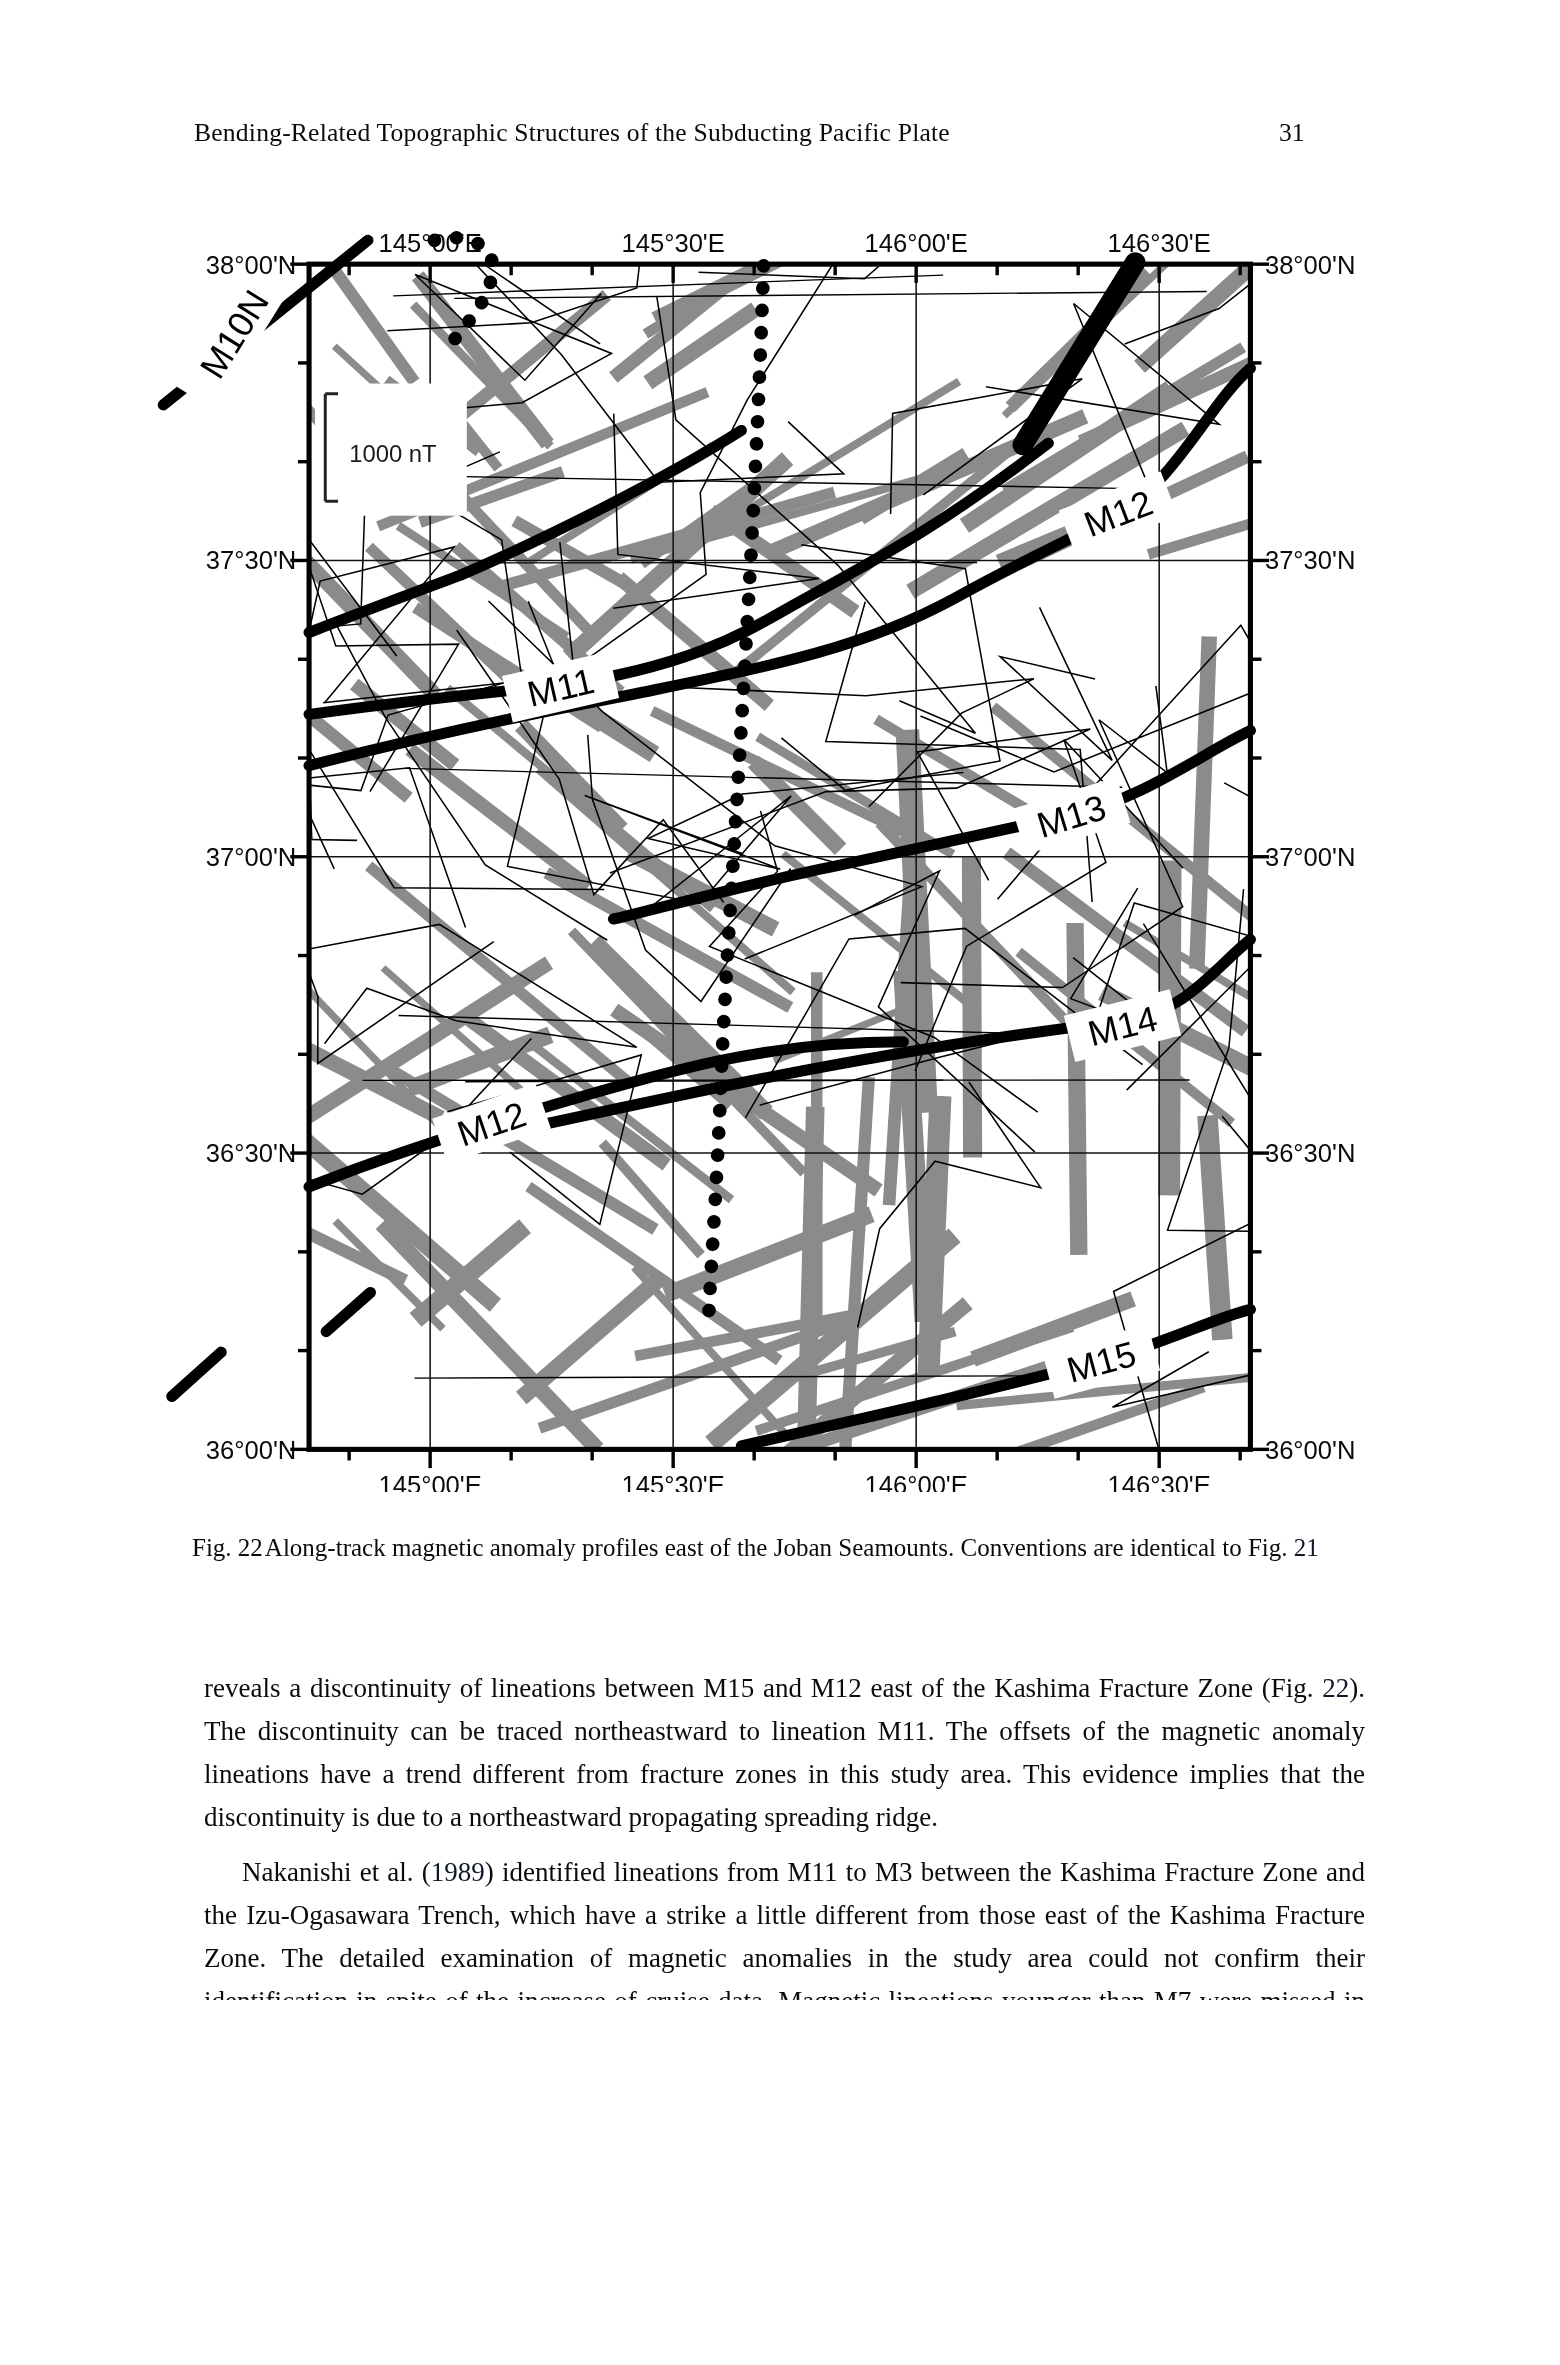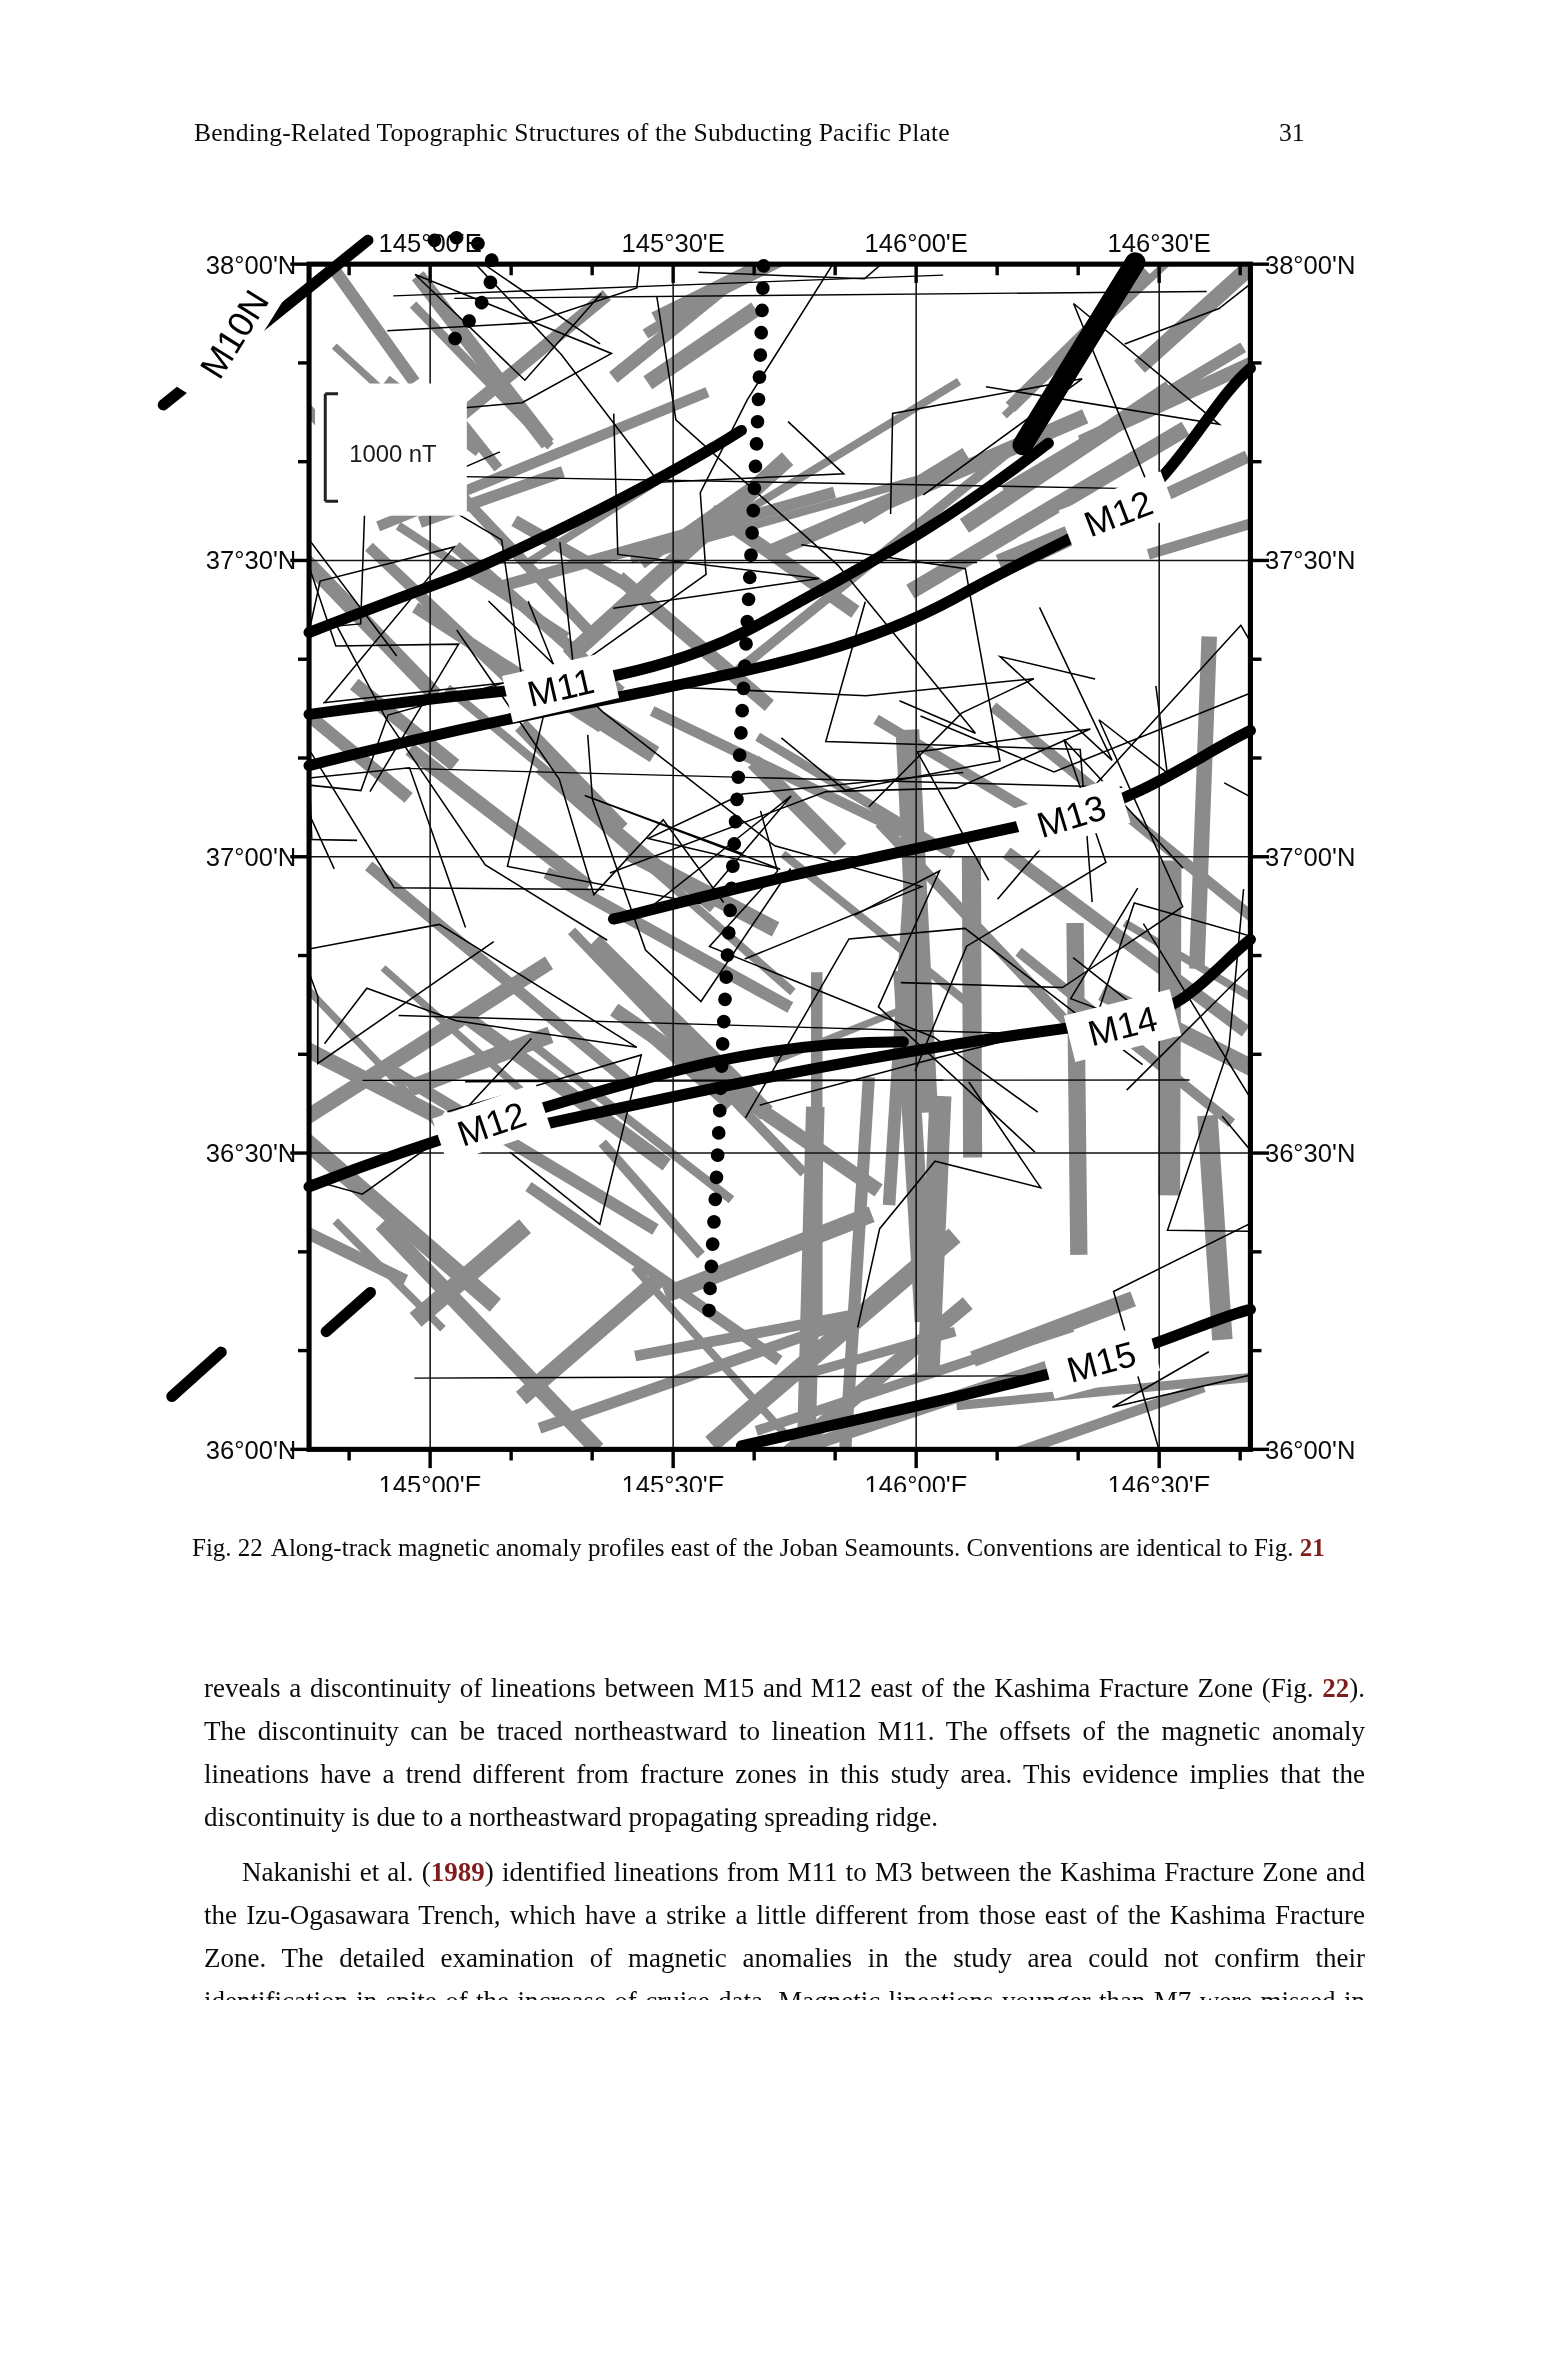--- a/index.html
+++ b/index.html
@@ -10,7 +10,7 @@
   #mapsvg{position:absolute;left:153px;top:213px;width:1262px;height:1279px;}
   .caption{position:absolute;left:192px;top:1528px;width:1187px;font-size:25px;line-height:39px;}
   .caption .figlab{font-weight:400;}
-  .caption .after-lab{margin-left:8px;font-family:Liberation Serif, serif;}
+  .caption .after-lab{margin-left:2px;font-family:Liberation Serif, serif;}
   .link{color:#7f1d1d;font-weight:bold;}
   .bodytext{position:absolute;left:192px;top:1655px;width:1185px;font-size:27px;line-height:43px;
             text-align:justify;}

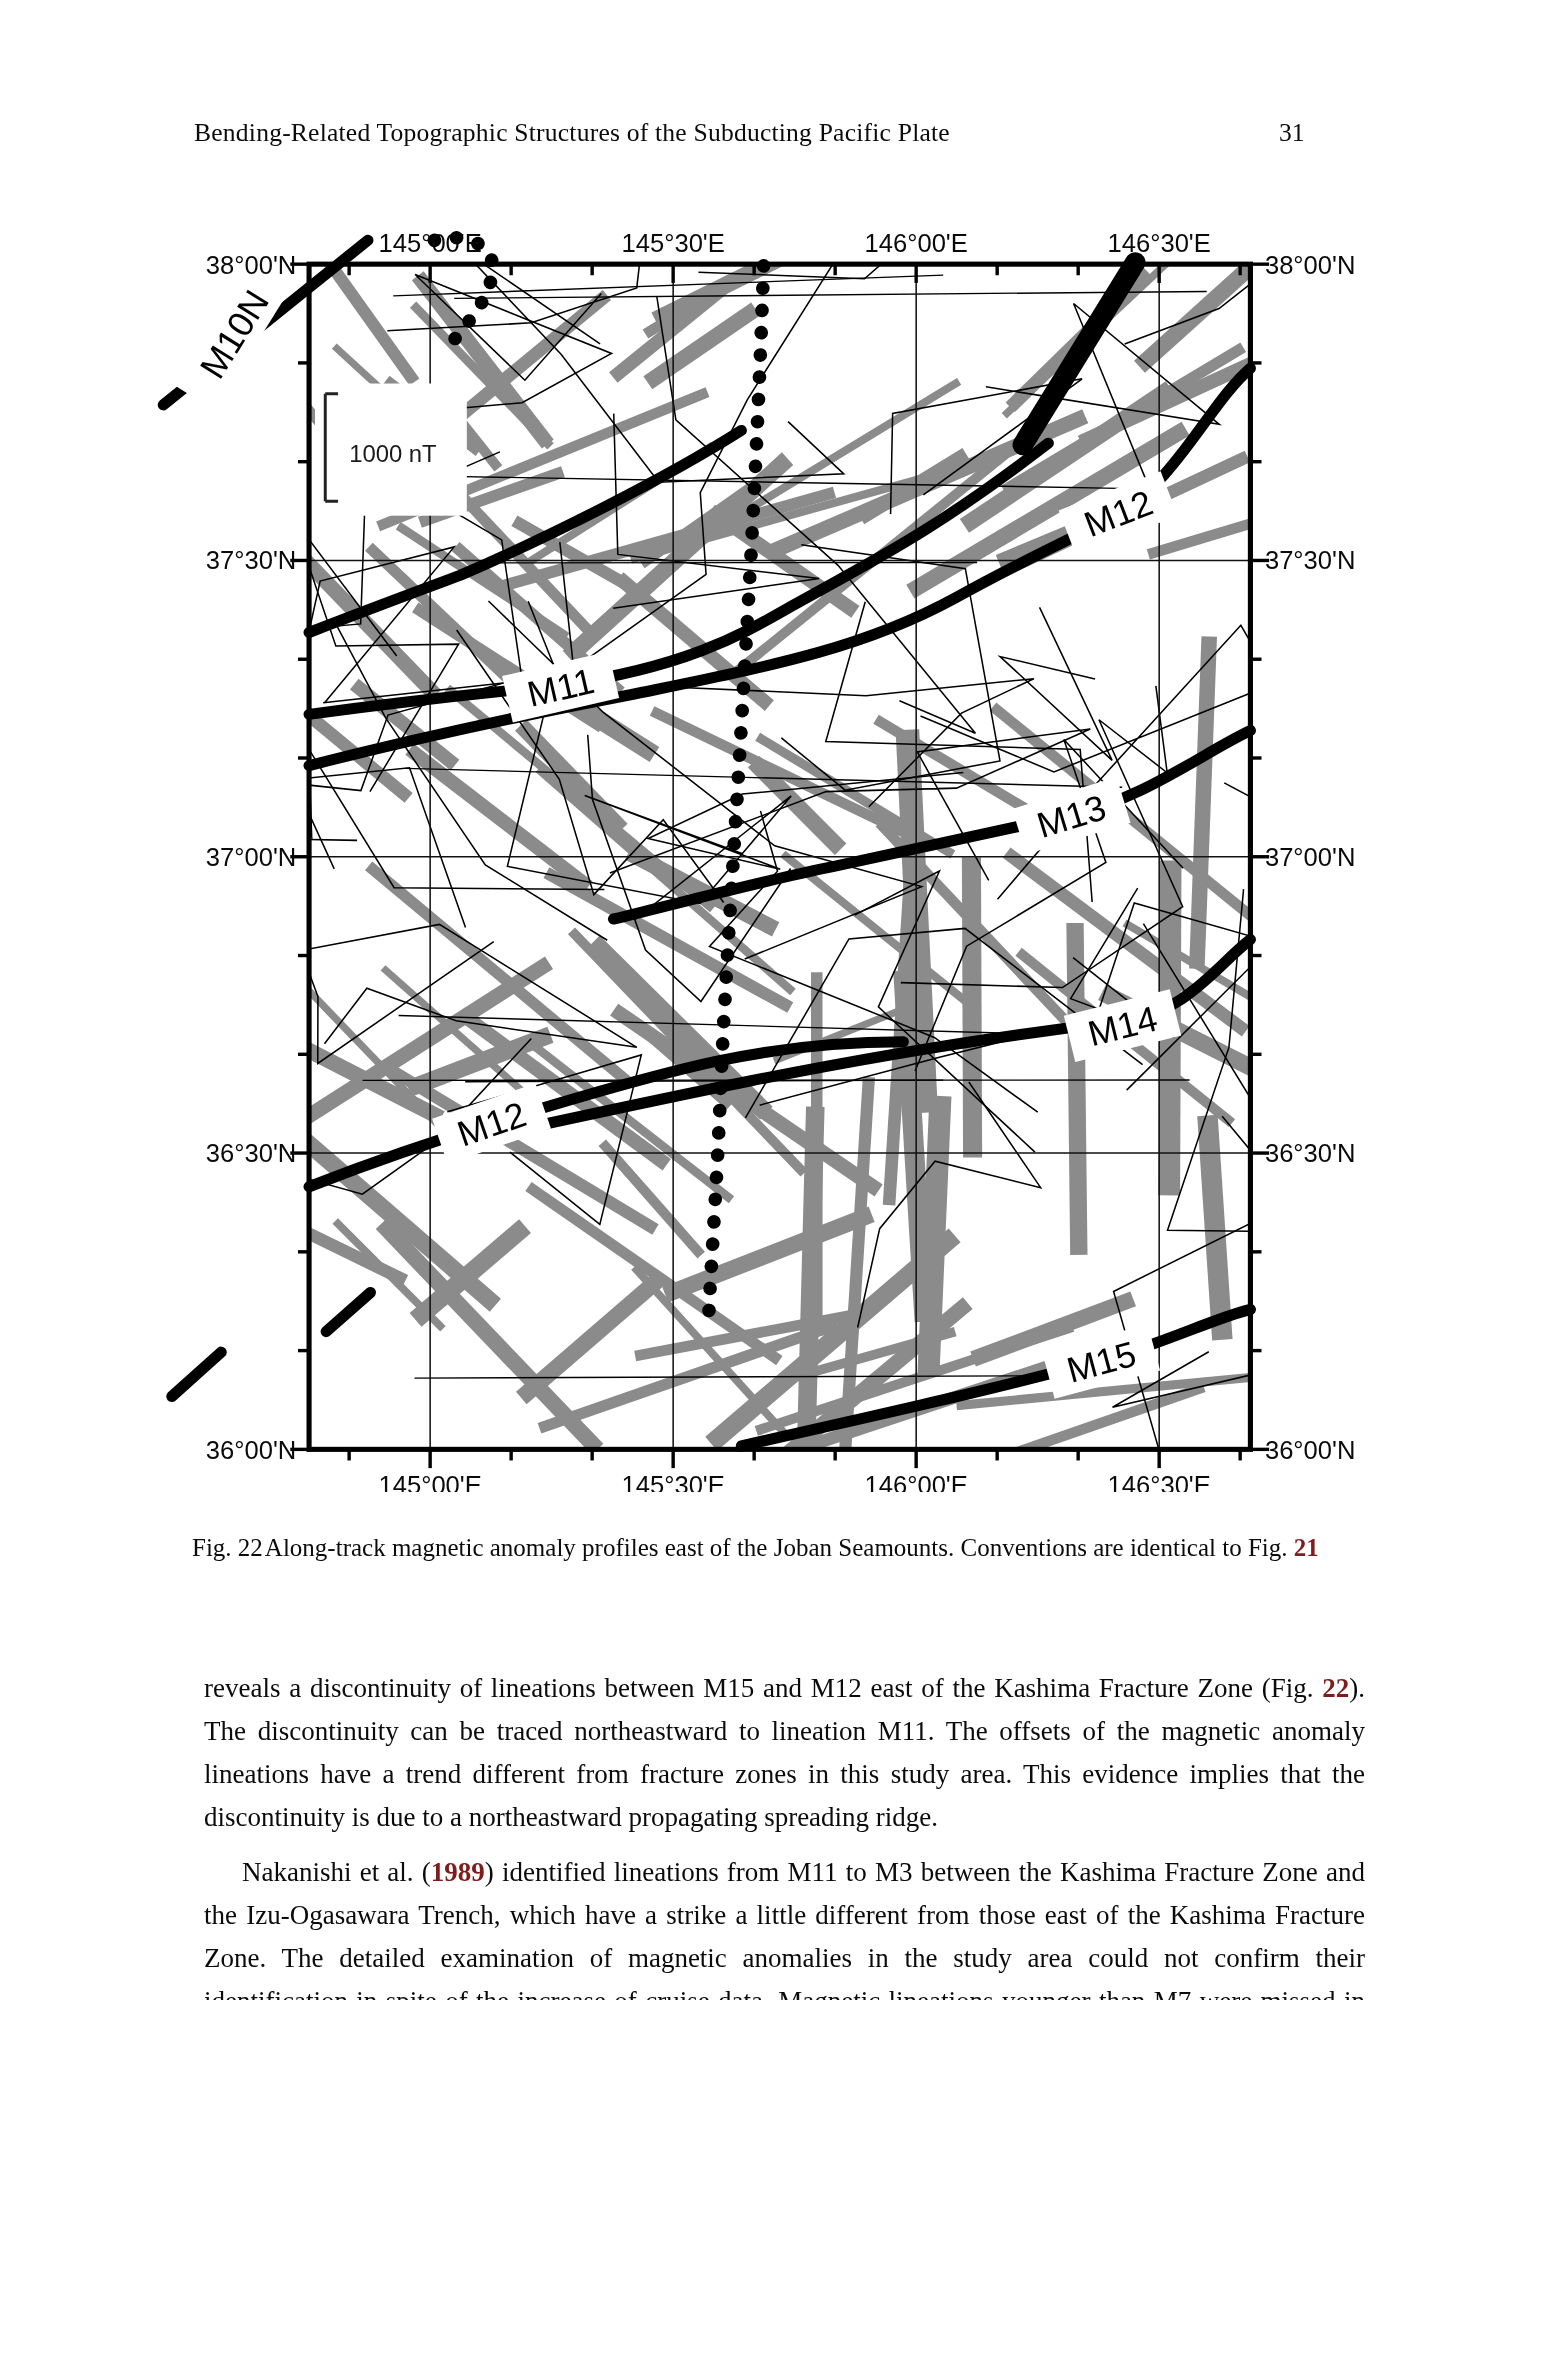--- a/index.html
+++ b/index.html
@@ -11,7 +11,7 @@
   .caption{position:absolute;left:192px;top:1528px;width:1187px;font-size:25px;line-height:39px;}
   .caption .figlab{font-weight:400;}
   .caption .after-lab{margin-left:2px;font-family:Liberation Serif, serif;}
-  .link{color:#7f1d1d;font-weight:bold;}
+  .link{color:#0f172a;}
   .bodytext{position:absolute;left:192px;top:1655px;width:1185px;font-size:27px;line-height:43px;
             text-align:justify;}
   .bodytext p{margin:12px;}

